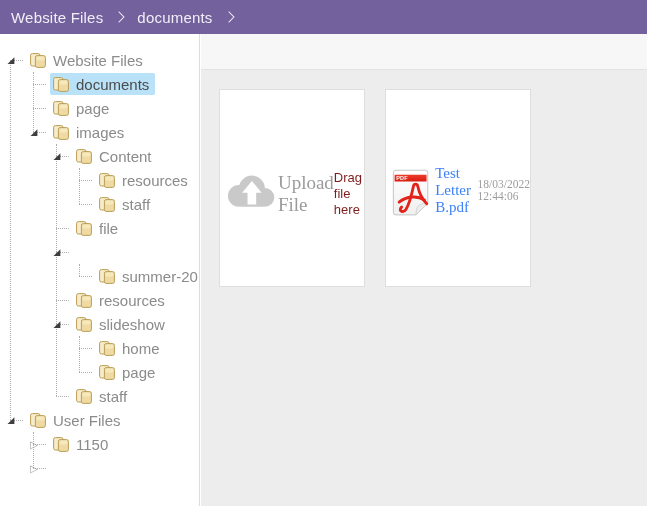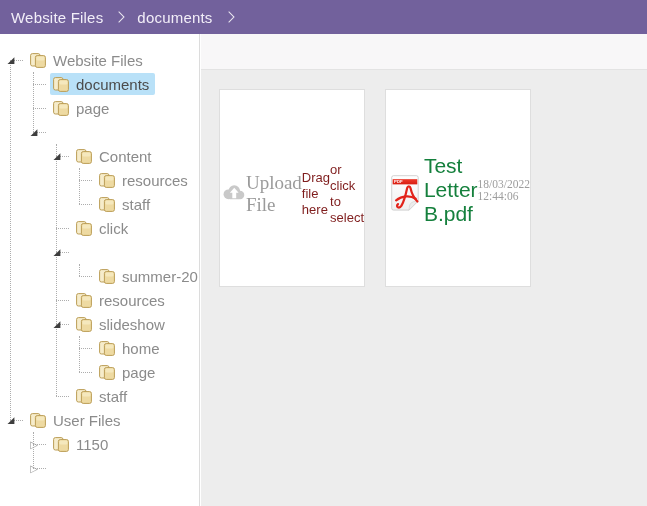--- a/index.html
+++ b/index.html
@@ -126,6 +126,14 @@
             <li>
               <div class="row">
                 <span class="exp open">◢</span>
+                <span class="node-inner">
+                  <svg width="18" height="18" viewBox="0 0 18 18">
+    <rect x="1.6" y="2.6" width="9.4" height="12.4" rx="1.8" fill="#f6eccb" stroke="#bb9d55" stroke-width="1"></rect>
+    <rect x="6.4" y="4.6" width="10" height="11.8" rx="1.8" fill="#eedaa2" stroke="#bb9d55" stroke-width="1"></rect>
+    <rect x="7.4" y="5.6" width="8" height="4" rx="1.4" fill="#f5e8bd" stroke="none"></rect>
+  </svg>
+                  <span class="tlabel">images</span>
+                </span>
               </div>
               <ul>
                 <li>

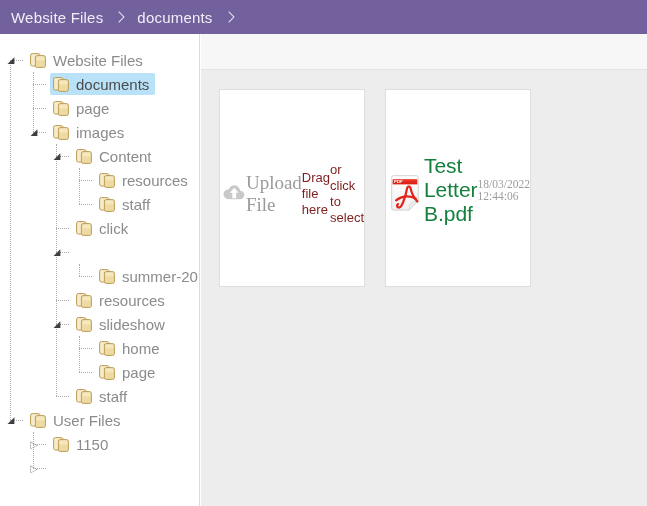--- a/index.html
+++ b/index.html
@@ -332,7 +332,6 @@
         </svg>
         <div class="up-title">Upload File</div>
         <div class="up-sub">Drag file here</div>
-        <div class="up-sub">or click to select</div>
       </div>
 
       <div id="file-cards" style="display:flex;gap:20px;">

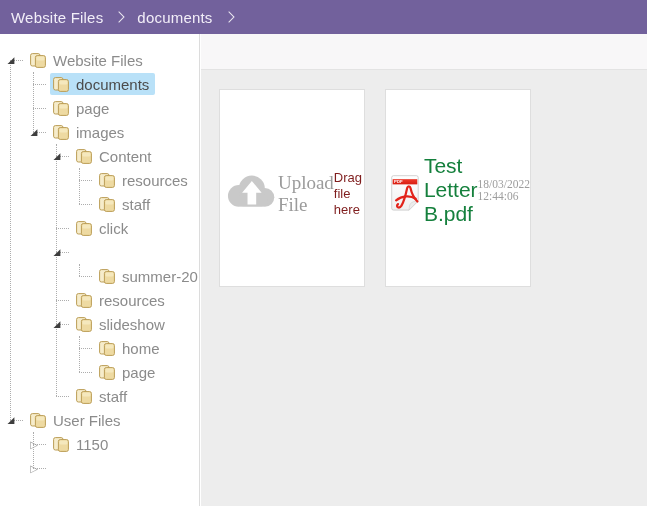--- a/index.html
+++ b/index.html
@@ -69,7 +69,7 @@
   .up-title{font-size:19px;color:#9b9b9b;margin-top:12px;font-family:Liberation Serif, serif;}
   .up-sub{font-size:13px;color:#7f1d1d;line-height:16px;margin-top:12px;}
   .file-card svg{margin-top:11px;}
-  .f-name{font-size:21px;color:#15803d;margin-top:4px;}
+  .f-name{font-size:15px;color:#3b82f6;margin-top:4px;font-family:Liberation Serif, serif;}
   .f-date{font-size:11.5px;color:#9d9d9d;margin-top:3px;font-family:Liberation Serif, serif;}
 </style>
 </head>

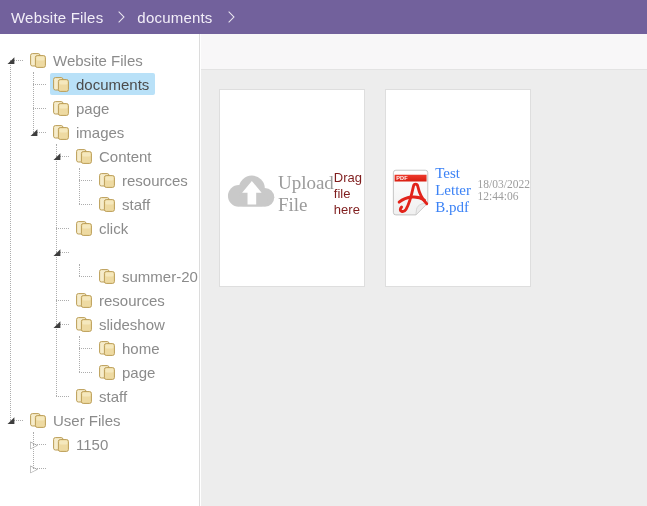--- a/index.html
+++ b/index.html
@@ -184,7 +184,7 @@
     <rect x="6.4" y="4.6" width="10" height="11.8" rx="1.8" fill="#eedaa2" stroke="#bb9d55" stroke-width="1"></rect>
     <rect x="7.4" y="5.6" width="8" height="4" rx="1.4" fill="#f5e8bd" stroke="none"></rect>
   </svg>
-                      <span class="tlabel">click</span>
+                      <span class="tlabel">file</span>
                     </span>
                   </div>
                 </li>

